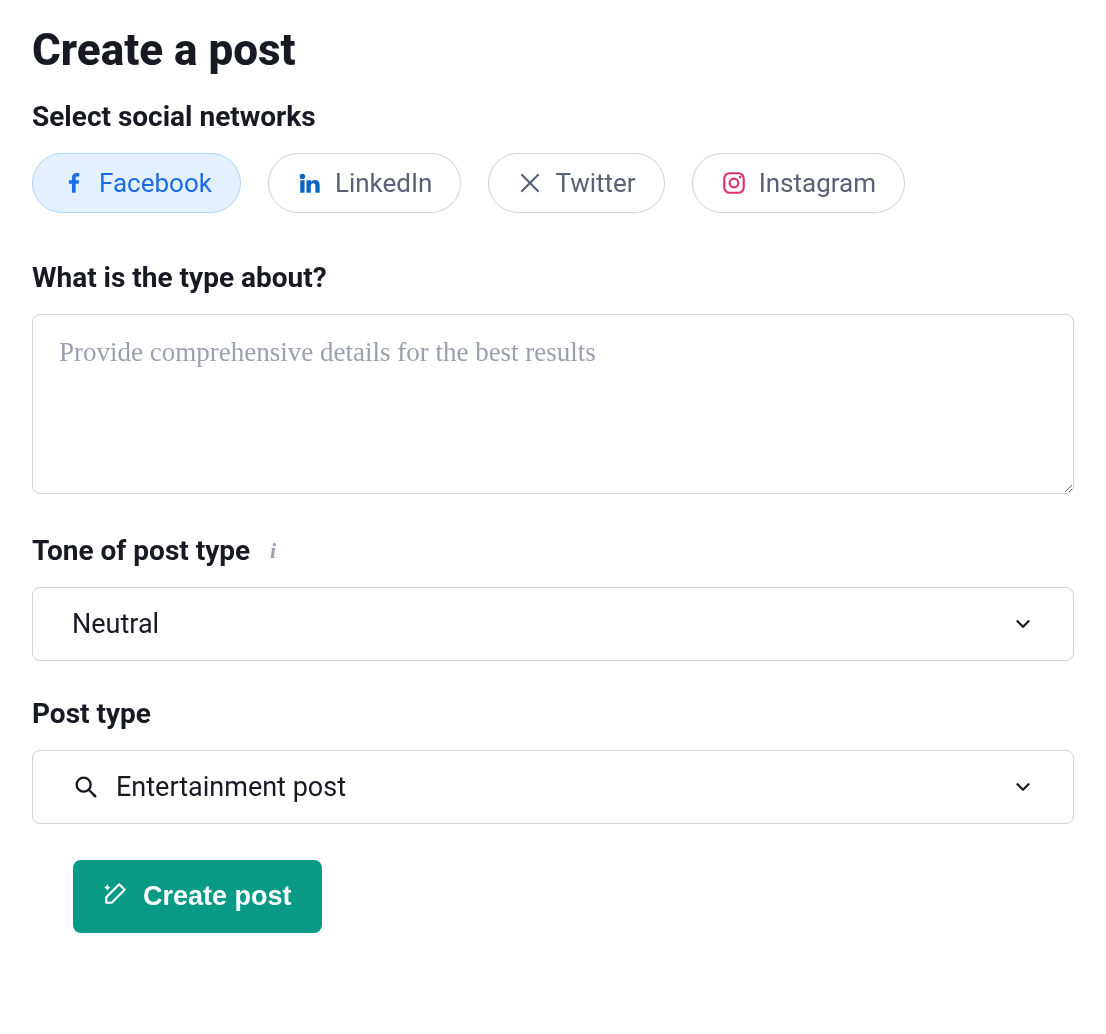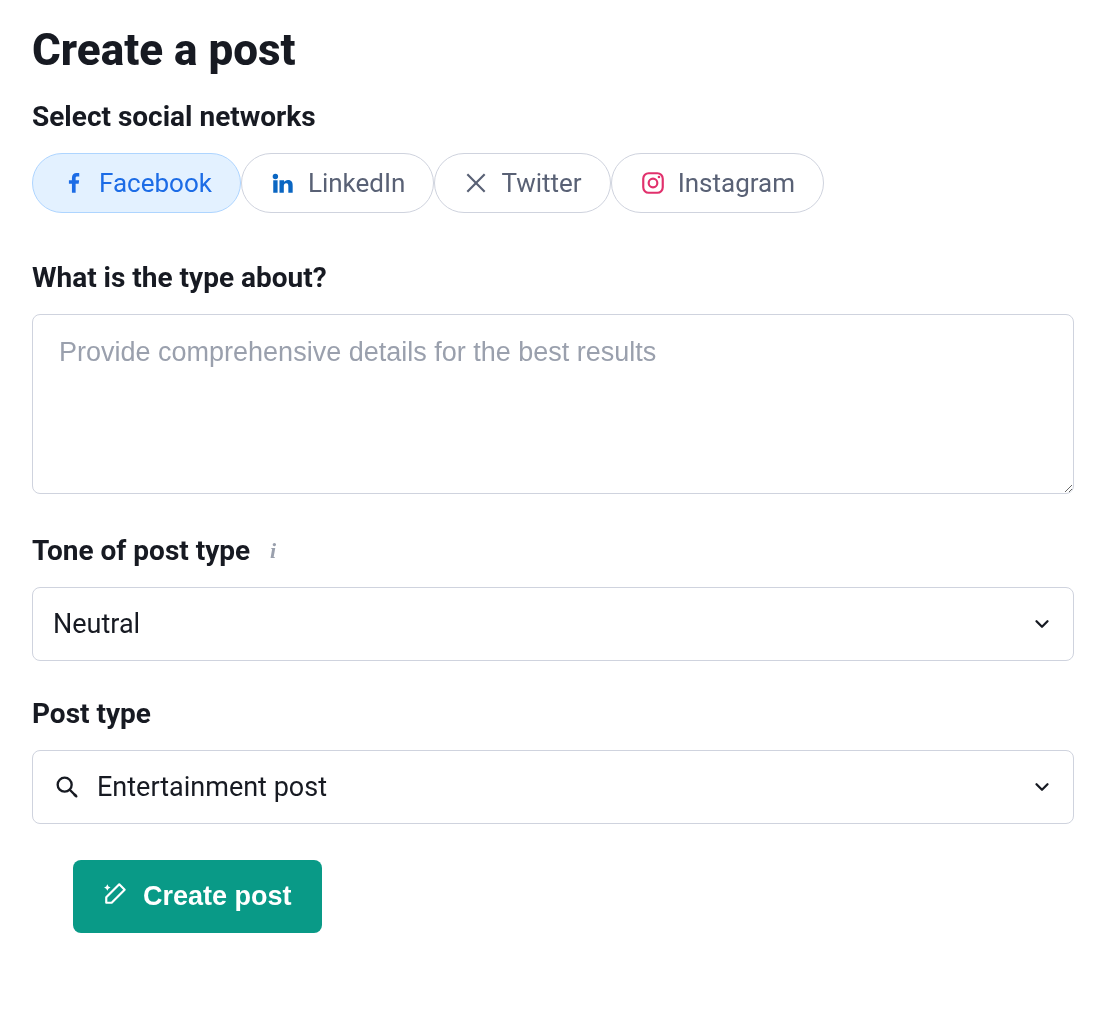--- a/index.html
+++ b/index.html
@@ -30,7 +30,7 @@
     }
     .networks-row {
       display: flex;
-      gap: 0;
+      gap: 27px;
       margin-bottom: 48px;
       flex-wrap: wrap;
       align-items: flex-end;

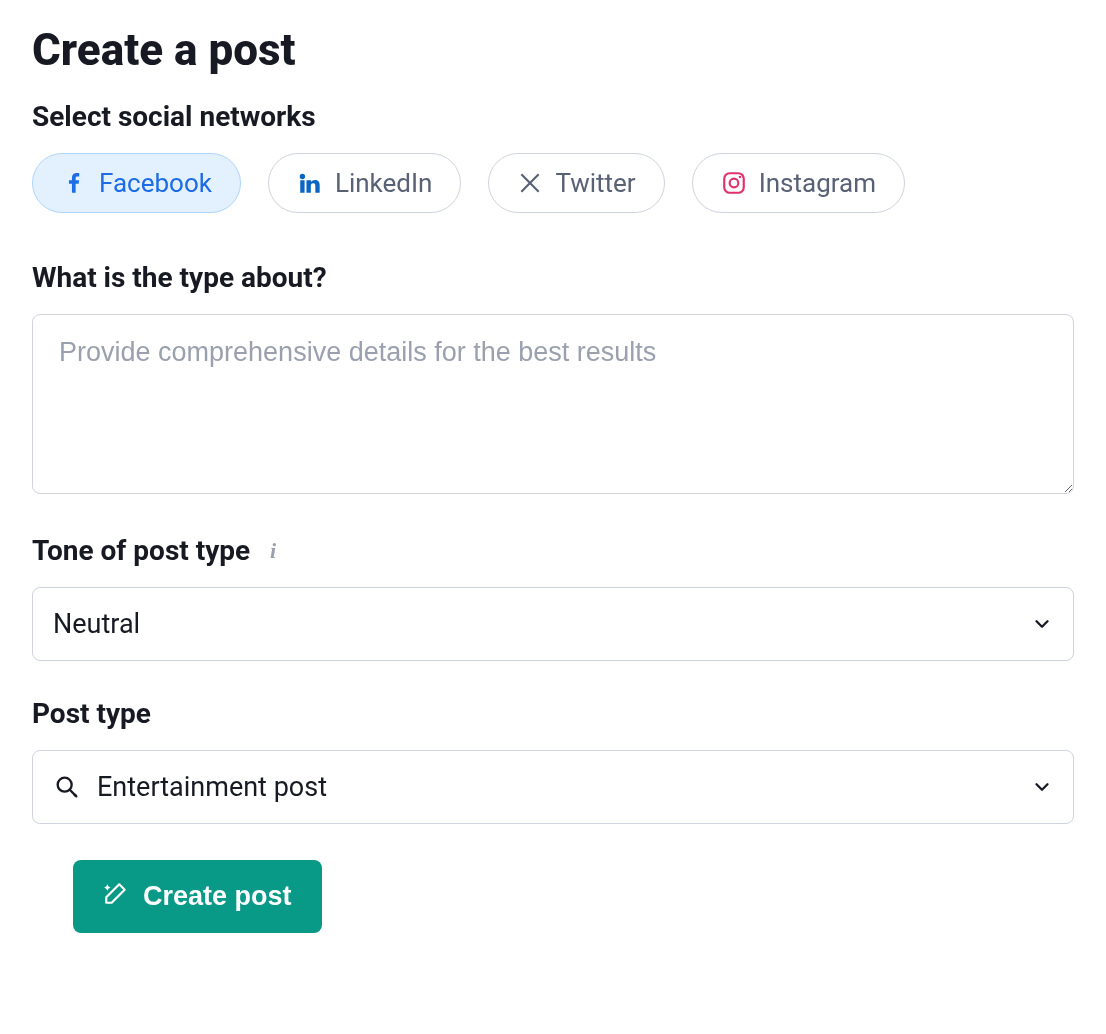--- a/index.html
+++ b/index.html
@@ -74,7 +74,7 @@
       border-radius: 8px;
       padding: 22px 26px;
       font-size: 27px;
-      font-family: Liberation Sans, sans-serif;
+      font-family: Liberation Serif, serif;
       color: #171a22;
       resize: vertical;
     }

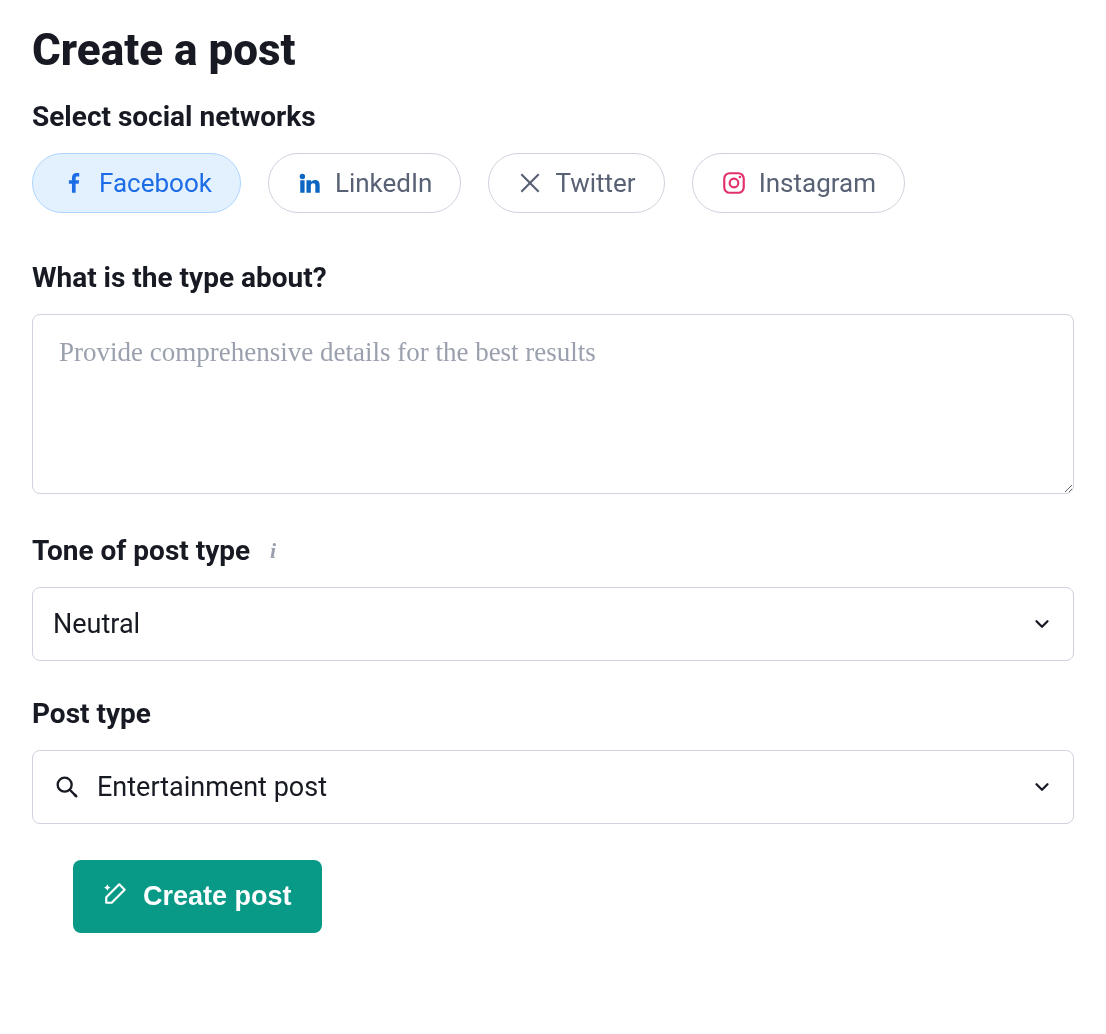--- a/index.html
+++ b/index.html
@@ -89,7 +89,7 @@
       width: 100%;
       border: 1px solid #cfd3de;
       border-radius: 8px;
-      padding: 20px 20px;
+      padding: 20px 39px;
       font-size: 27px;
       color: #171a22;
       background: #ffffff;

